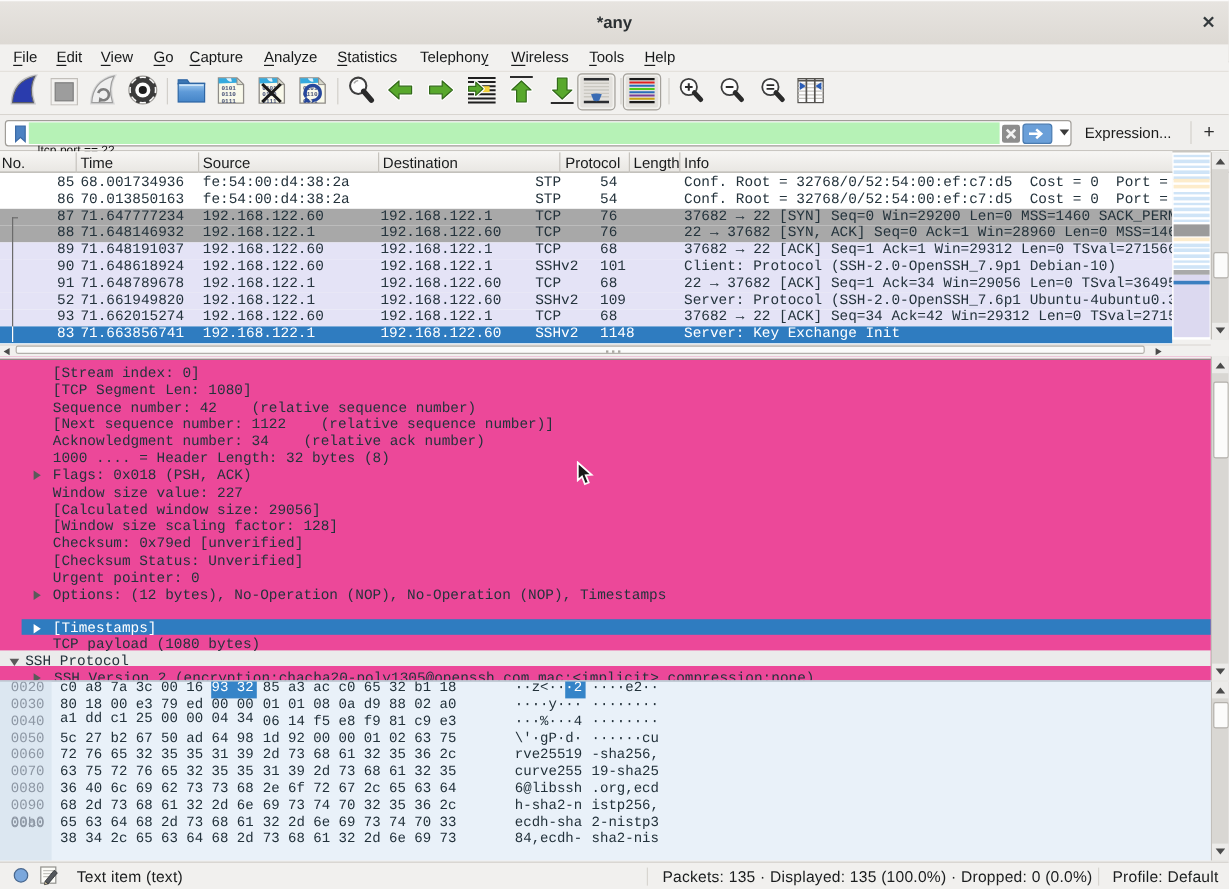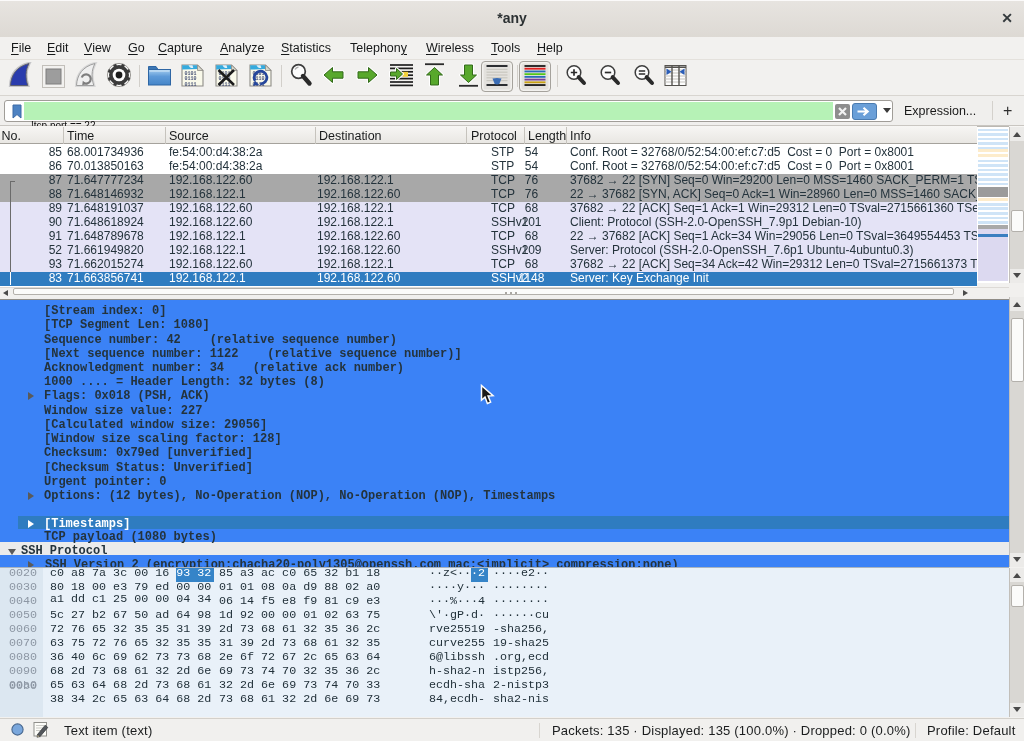--- a/index.html
+++ b/index.html
@@ -45,7 +45,7 @@
 .hdiv { position:absolute; top:1px; width:1px; height:17px; background:#c6c3bd; }
 #plist { position:absolute; left:0; top:144px; width:977px; height:142.5px; overflow:hidden; background:#fff; }
 .prow { position:absolute; left:0; width:977px; height:14.5px; font-size:12px; line-height:13.95px;
-  font-family:Liberation Sans, sans-serif; color:#24333c; white-space:pre; overflow:hidden; }
+  font-family:Liberation Mono, monospace; color:#24333c; white-space:pre; overflow:hidden; }
 .c-no { position:absolute; left:0; width:62px; text-align:right; }
 .c-ti { position:absolute; left:67px; }
 .c-sr { position:absolute; left:169px; }

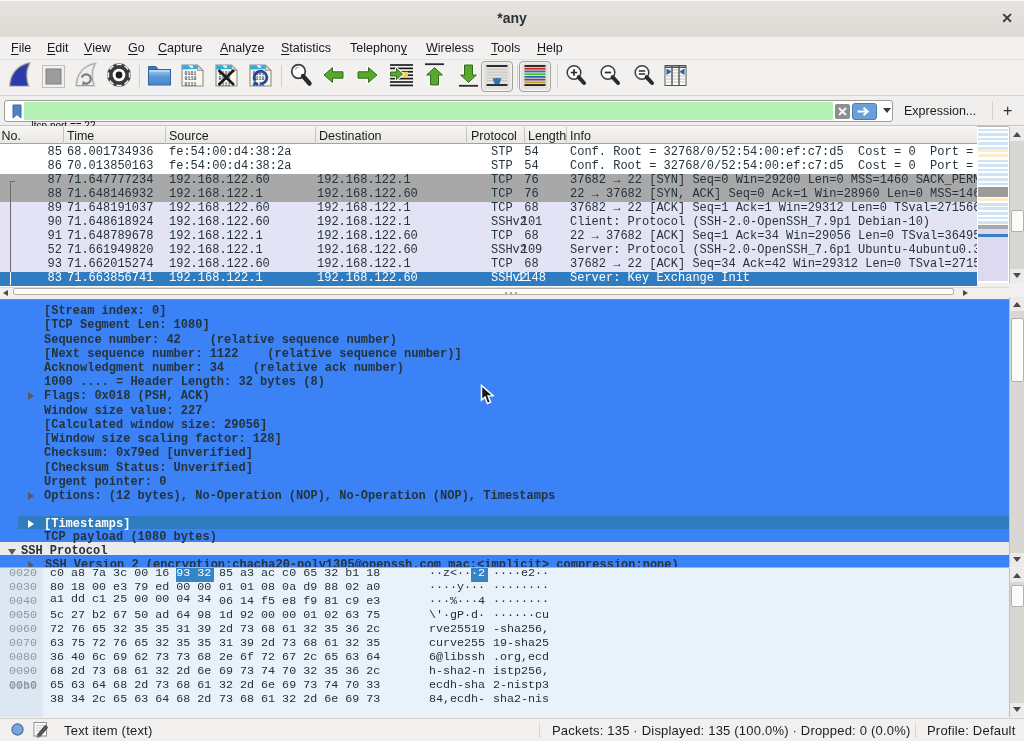--- a/index.html
+++ b/index.html
@@ -50,7 +50,7 @@
 .c-ti { position:absolute; left:67px; }
 .c-sr { position:absolute; left:169px; }
 .c-ds { position:absolute; left:317px; }
-.c-pr { position:absolute; left:491px; }
+.c-pr { position:absolute; left:446px; }
 .c-le { position:absolute; left:500px; width:63px; text-align:center; }
 .c-in { position:absolute; left:570px; width:407px; overflow:hidden; }
 .r-white { background:#fff; }

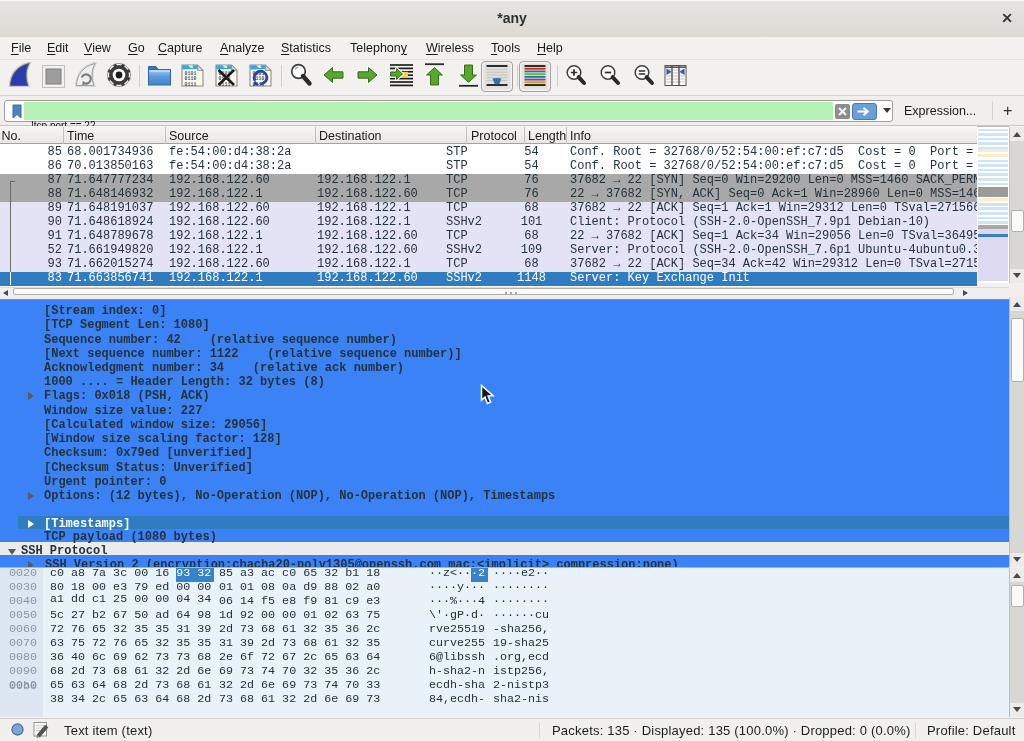--- a/index.html
+++ b/index.html
@@ -51,7 +51,7 @@
 .c-sr { position:absolute; left:169px; }
 .c-ds { position:absolute; left:317px; }
 .c-pr { position:absolute; left:446px; }
-.c-le { position:absolute; left:500px; width:63px; text-align:center; }
+.c-le { position:absolute; left:500px; width:63px; text-align:left; }
 .c-in { position:absolute; left:570px; width:407px; overflow:hidden; }
 .r-white { background:#fff; }
 .r-gray { background:#a8a8a8; }

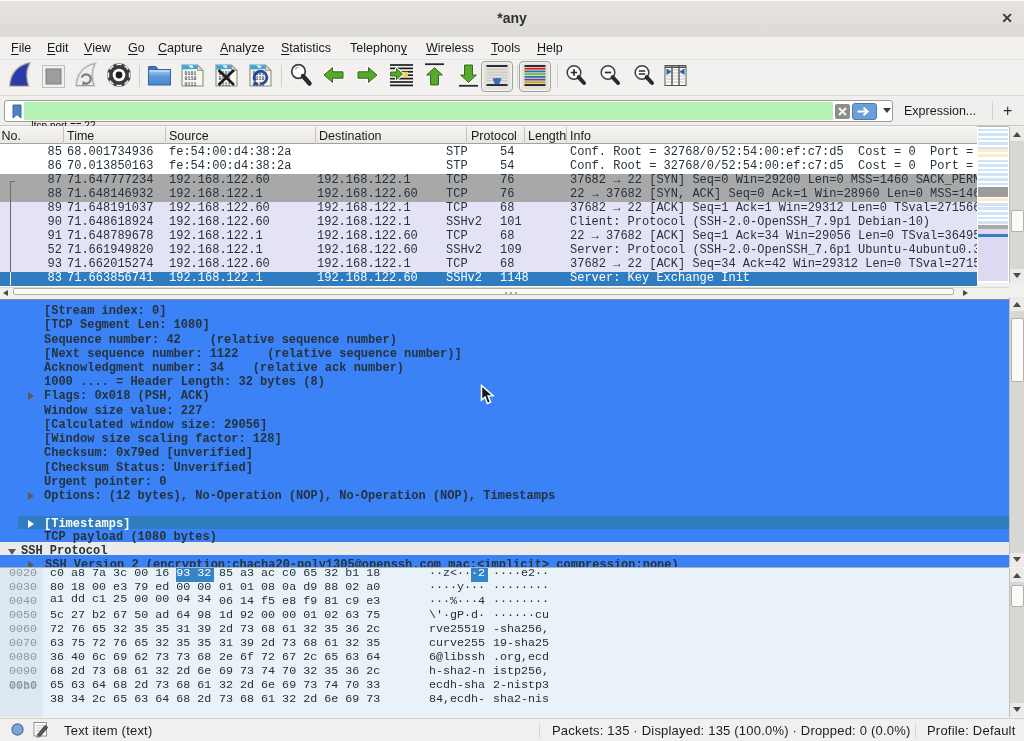--- a/index.html
+++ b/index.html
@@ -71,7 +71,7 @@
 #hthumb { position:absolute; left:13px; top:0.5px; width:941px; height:7px; background:#fbfbfa; border:1px solid #b3b0ab; border-radius:2px; }
 
 
-#details { position:absolute; left:0; top:296.5px; width:1009px; height:270px; background:#3b82f6; overflow:hidden;font-weight:bold; }
+#details { position:absolute; left:0; top:296.5px; width:1009px; height:270px; background:#ec4899; overflow:hidden; }
 .drow { position:absolute; left:0; width:1009px; height:14.2px; font-size:12px; line-height:14.2px;
   font-family:"Liberation Mono", monospace; color:#24333c; white-space:pre; }
 .tri { position:absolute; width:0; height:0; border-left:6px solid #5a5a5a;

